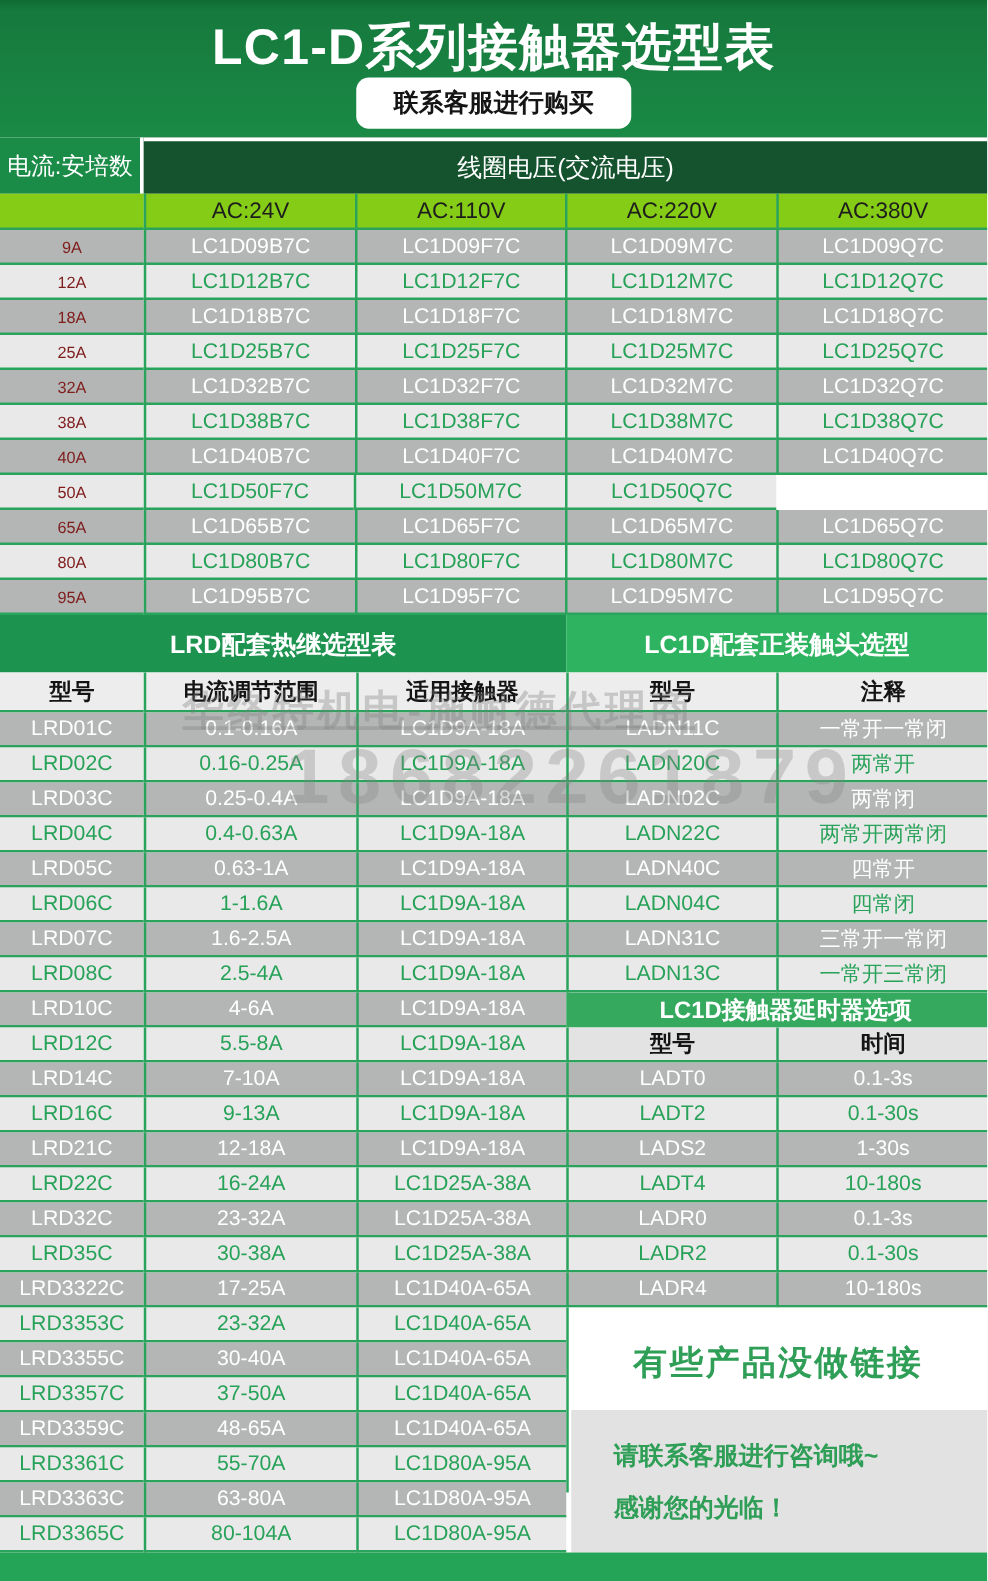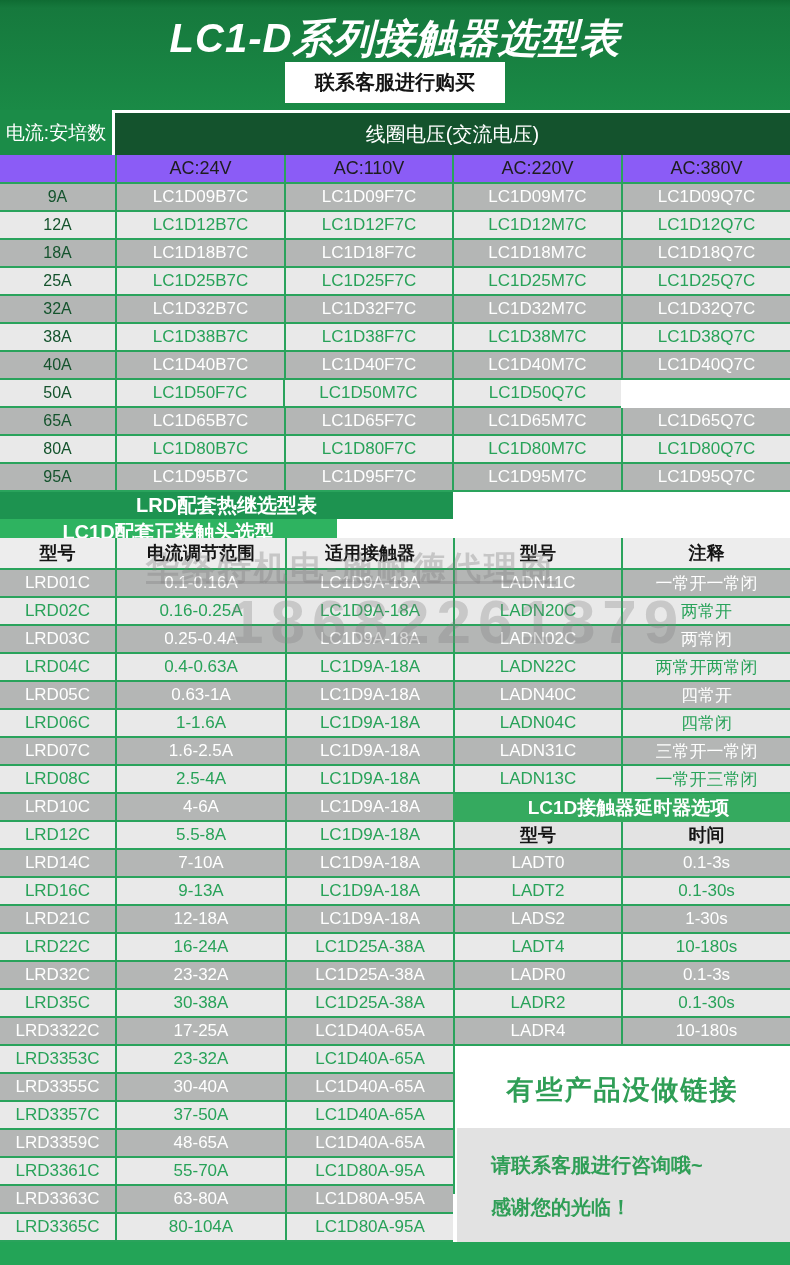--- a/index.html
+++ b/index.html
@@ -12,7 +12,7 @@
   .banner{position:absolute;left:0;top:0;width:790px;height:110px;
     background:linear-gradient(180deg,#0f6c33 0px,#16793d 8px,#1a8a46 100%);}
   .title{margin:0;padding-top:14px;text-align:center;color:#ffffff;
-    font-size:40px;line-height:48px;font-weight:bold;letter-spacing:1px;font-style:italic;}
+    font-size:40px;line-height:48px;font-weight:bold;letter-spacing:1px;}
   .badge{position:absolute;left:50%;top:62px;transform:translateX(-50%);
     background:#ffffff;border-radius:0;padding:7px 30px;
     font-size:20px;font-weight:bold;color:#141414;white-space:nowrap;}

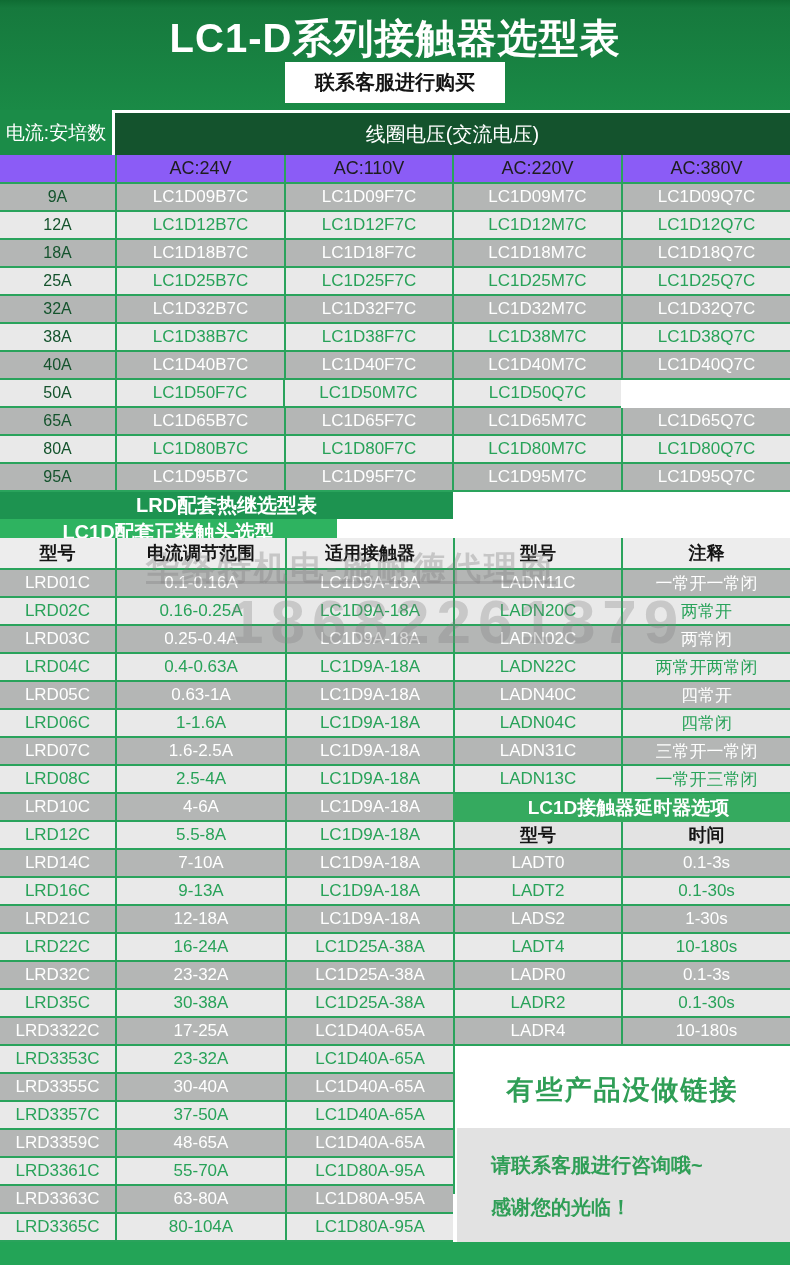--- a/index.html
+++ b/index.html
@@ -14,7 +14,7 @@
   .title{margin:0;padding-top:14px;text-align:center;color:#ffffff;
     font-size:40px;line-height:48px;font-weight:bold;letter-spacing:1px;}
   .badge{position:absolute;left:50%;top:62px;transform:translateX(-50%);
-    background:#ffffff;border-radius:0;padding:7px 30px;
+    background:#ffffff;border-radius:10px;padding:7px 30px;
     font-size:20px;font-weight:bold;color:#141414;white-space:nowrap;}
   
   .abs{position:absolute;}

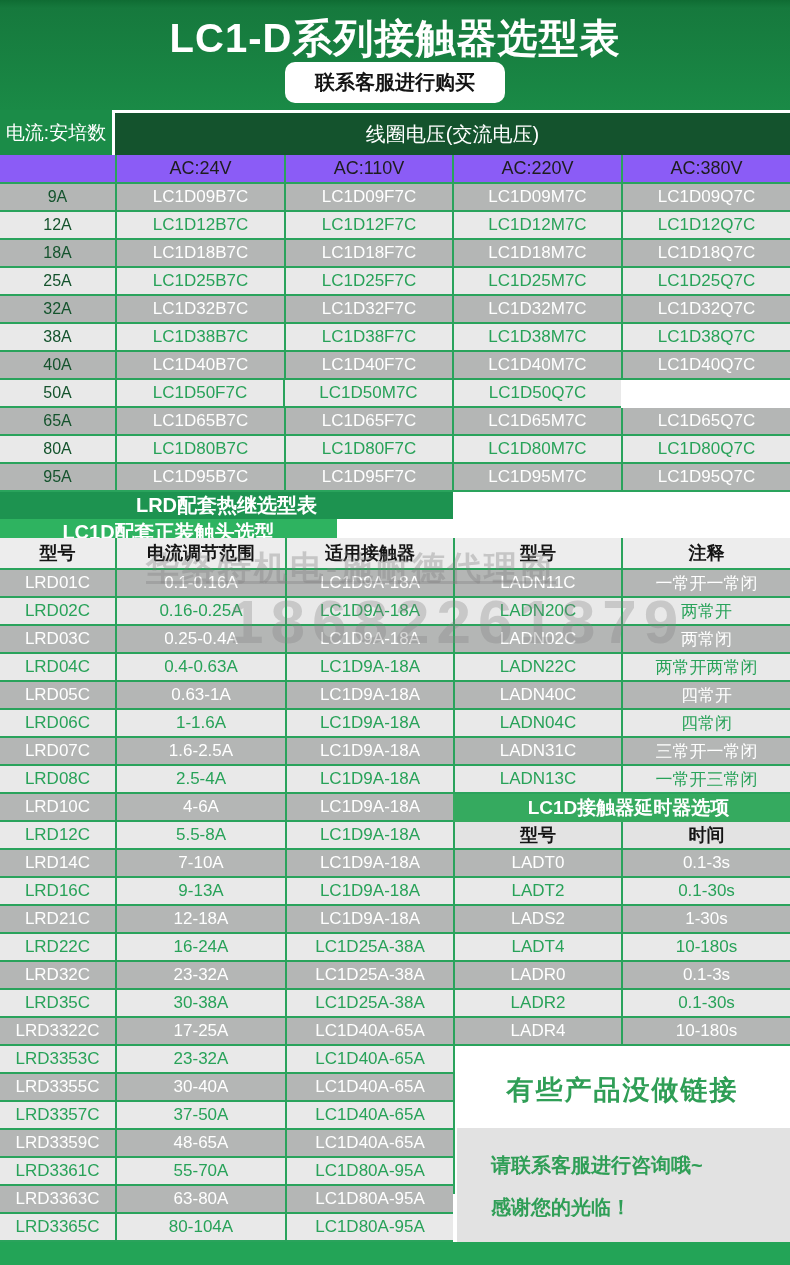--- a/index.html
+++ b/index.html
@@ -29,7 +29,7 @@
   .volt-head{box-sizing:border-box;flex:1;height:100%;display:flex;align-items:center;justify-content:center;
     background:#14532d;color:#fff;font-size:20px;border-top:3px solid #fff;}
   #volt-row{left:0;top:155px;width:790px;height:29px;}
-  #volt-row .cell{background:#8b5cf6;color:#1d1d1d;font-size:18px;}
+  #volt-row .cell{background:#84cc16;color:#1d1d1d;font-size:18px;}
   #amp-body{left:0;top:184px;width:790px;}
   #amp-body .t-row{height:28px;}
   .mw0{width:115px}.mw1{width:169px}.mw2{width:168px}.mw3{width:169px}.mw4{width:169px}

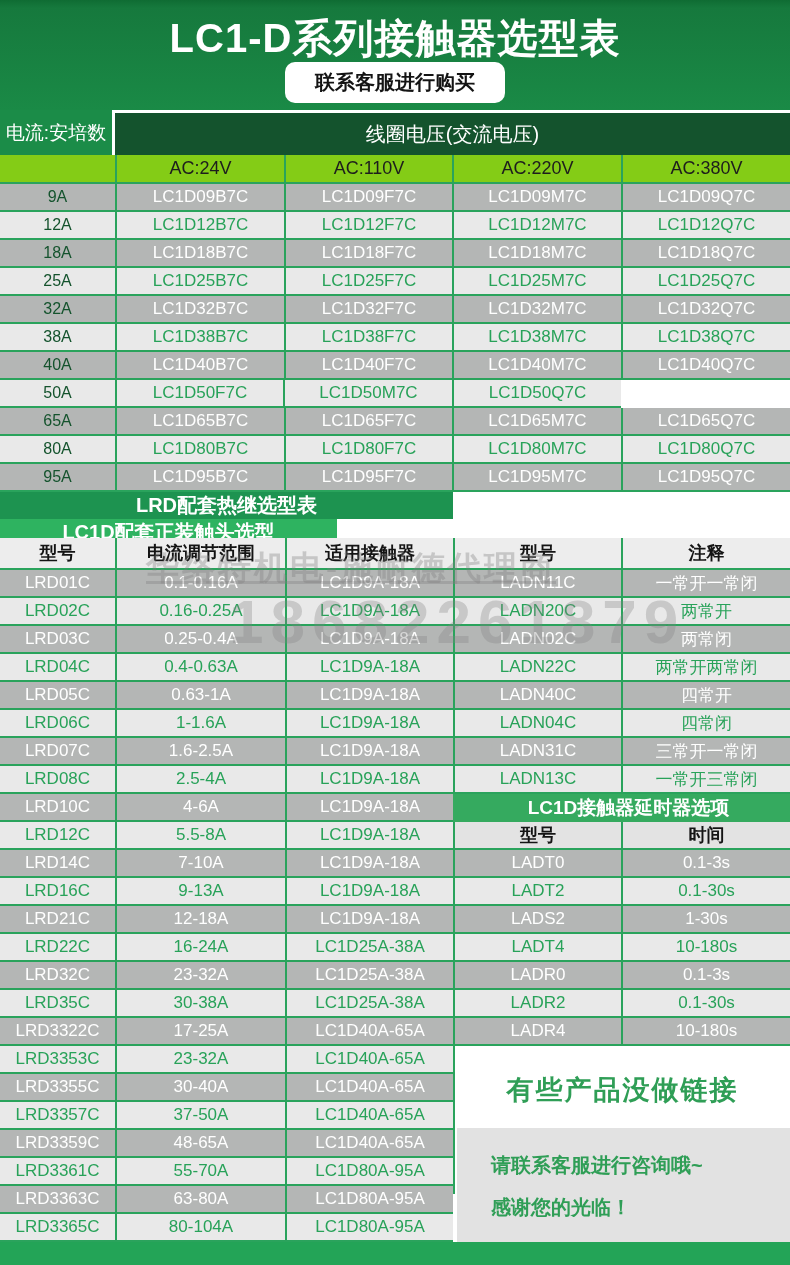--- a/index.html
+++ b/index.html
@@ -35,7 +35,7 @@
   .mw0{width:115px}.mw1{width:169px}.mw2{width:168px}.mw3{width:169px}.mw4{width:169px}
   .row-dark .cell{background:#b4b6b5;}
   .row-light .cell{background:#e9e9e9;}
-  .c-amp{color:#14532d;font-size:16px;}
+  .c-amp{color:#7f1d1d;font-size:13px;}
   .row-dark .c-val{color:#ffffff;font-size:17px;}
   .row-light .c-val{color:#28a259;font-size:17px;}
   

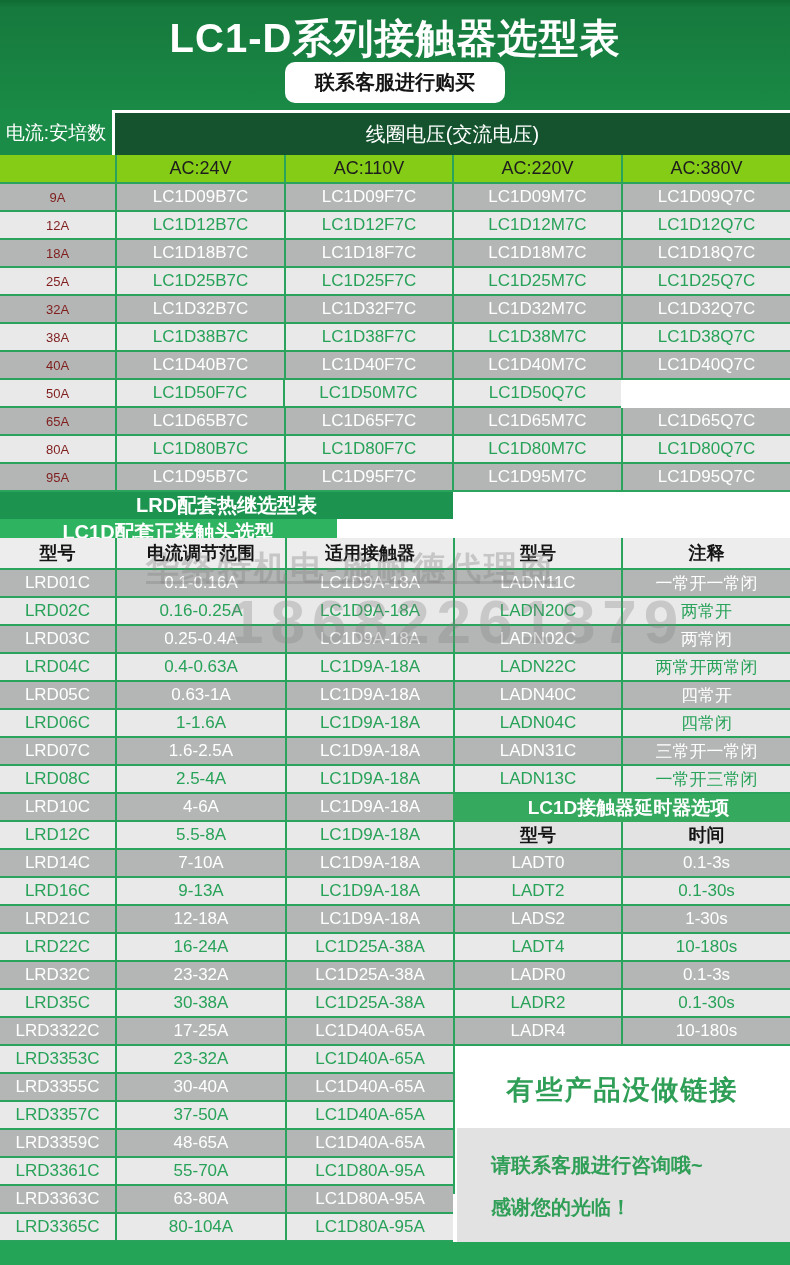--- a/index.html
+++ b/index.html
@@ -39,7 +39,7 @@
   .row-dark .c-val{color:#ffffff;font-size:17px;}
   .row-light .c-val{color:#28a259;font-size:17px;}
   
-  #sec-heads{left:0;top:492px;width:790px;height:46px;display:flex;flex-direction:column;}
+  #sec-heads{left:0;top:492px;width:790px;height:46px;display:flex;}
   .sec-l{box-sizing:border-box;width:453px;background:#1d9350;display:flex;align-items:center;justify-content:center;
     color:#fff;font-size:20px;font-weight:bold;}
   .sec-r{box-sizing:border-box;width:337px;background:#2eb360;display:flex;align-items:center;justify-content:center;

